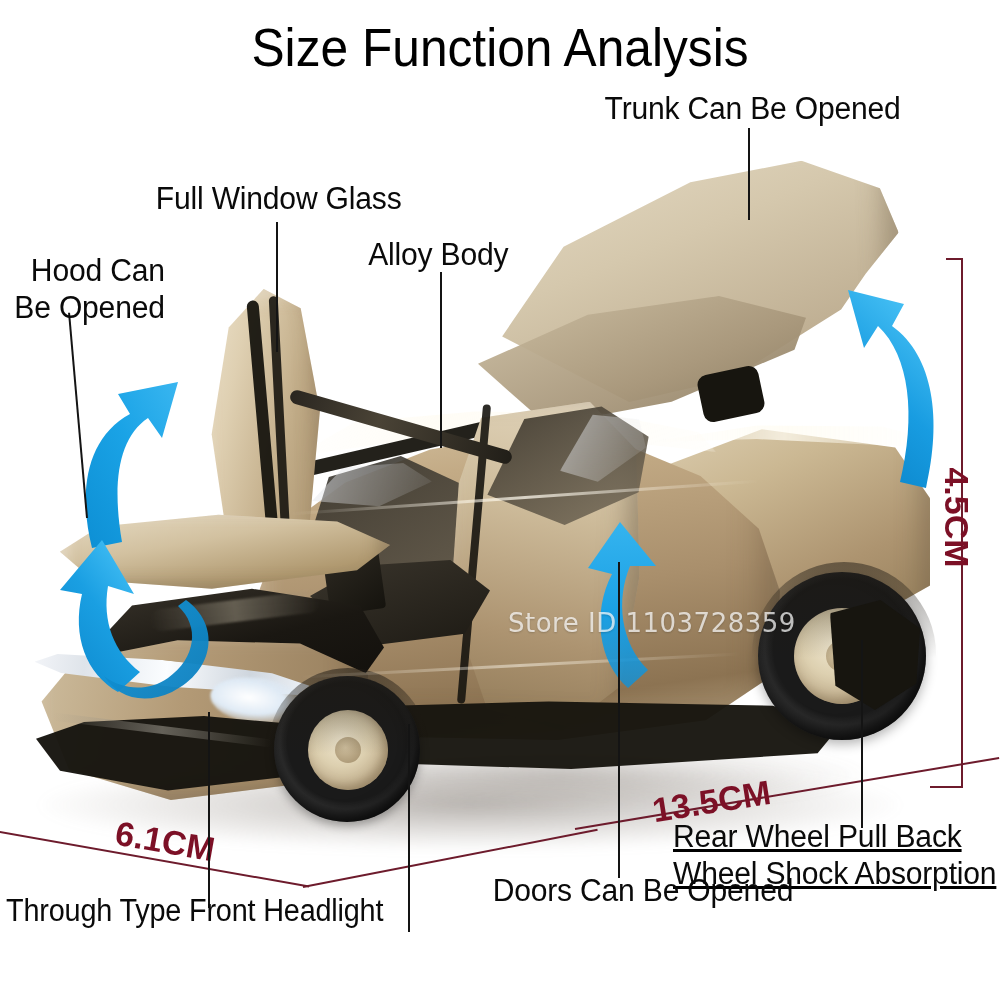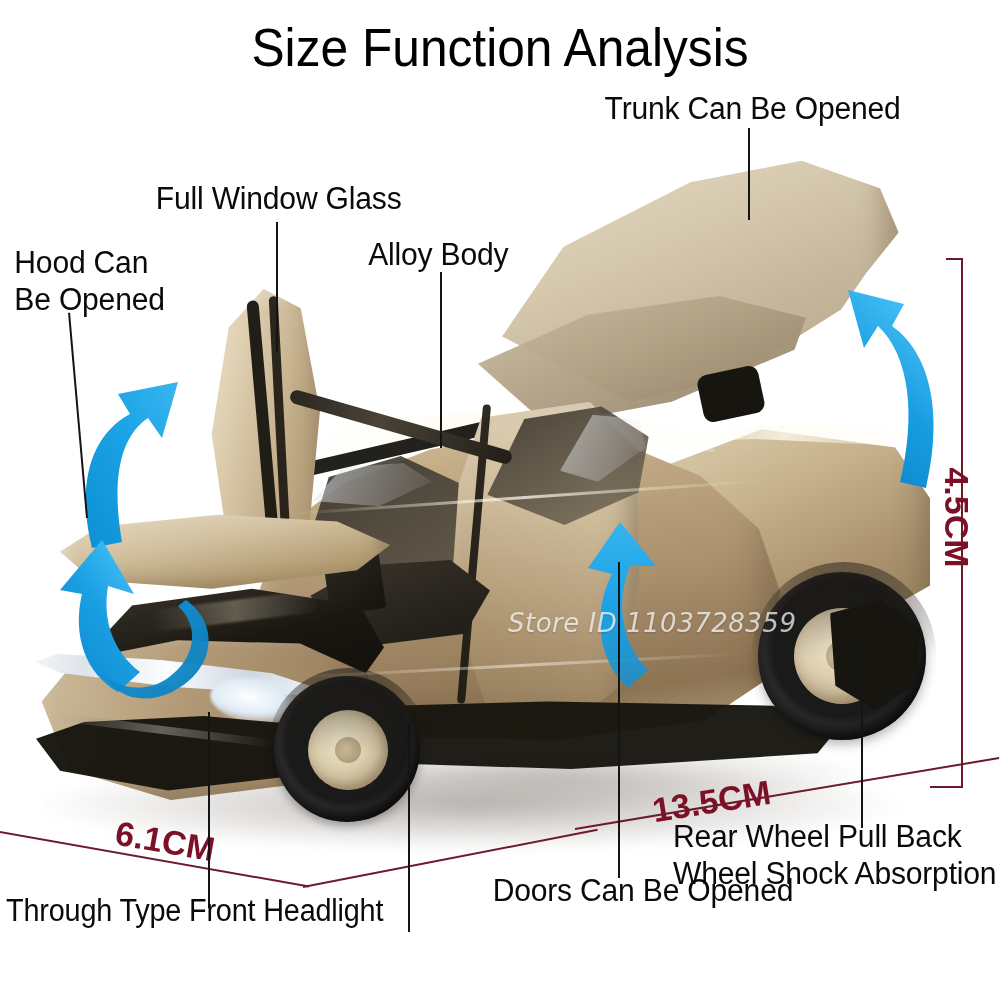--- a/index.html
+++ b/index.html
@@ -349,7 +349,7 @@
 
   <div class="lbl" style="left:366px;top:238px;font-size:31px;transform:scaleX(.97);">Alloy Body</div>
 
-  <div style="position:absolute;left:12px;top:246px;">
+  <div style="position:absolute;left:12px;top:254px;text-align:right;">
     <div class="lbl" style="position:relative;left:0;top:0;font-size:31px;transform:scaleX(.97);">Hood Can</div>
     <div class="lbl" style="position:relative;left:0;top:4px;font-size:31px;transform:scaleX(.97);">Be Opened</div>
   </div>

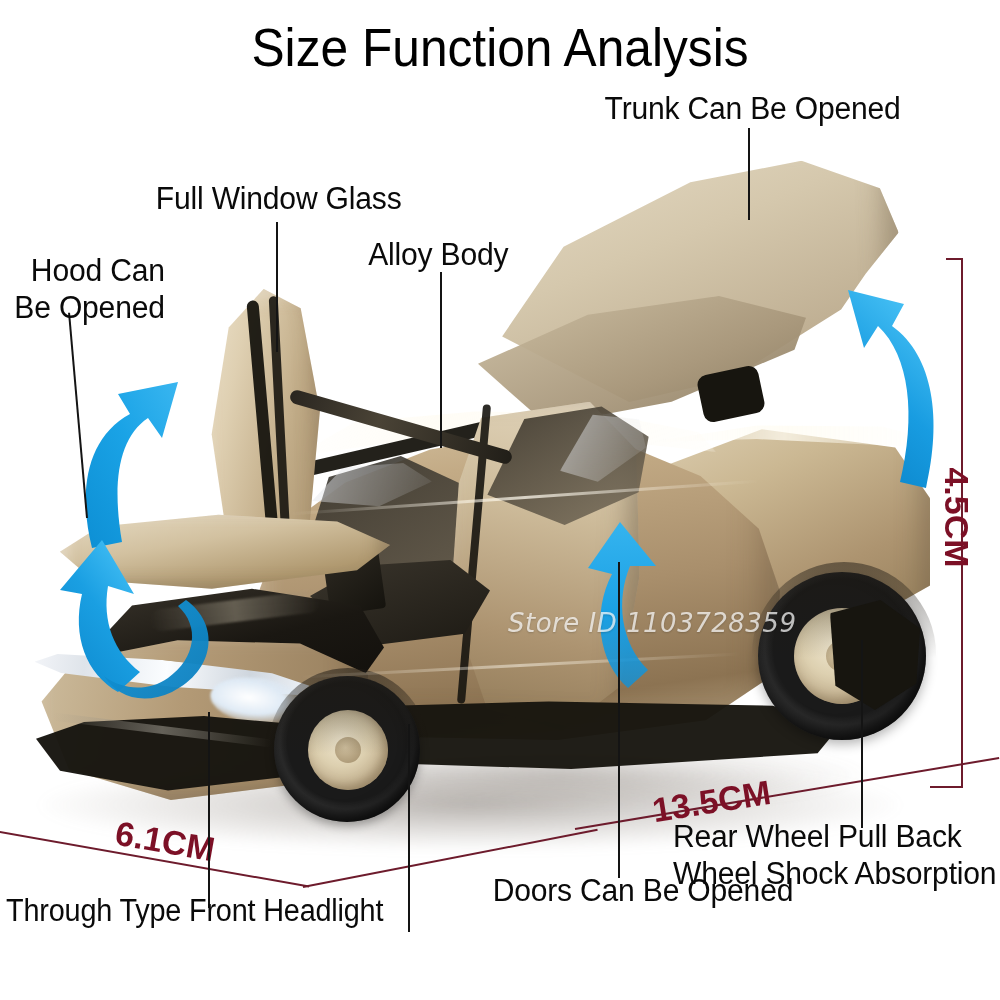--- a/index.html
+++ b/index.html
@@ -56,7 +56,6 @@
     text-shadow:0 1px 2px rgba(0,0,0,.18);
     font-family:"DejaVu Sans",sans-serif;
     pointer-events:none;
-    font-style:italic;
   }
   
   #photo{position:absolute;left:0;top:0;width:1000px;height:1000px;}

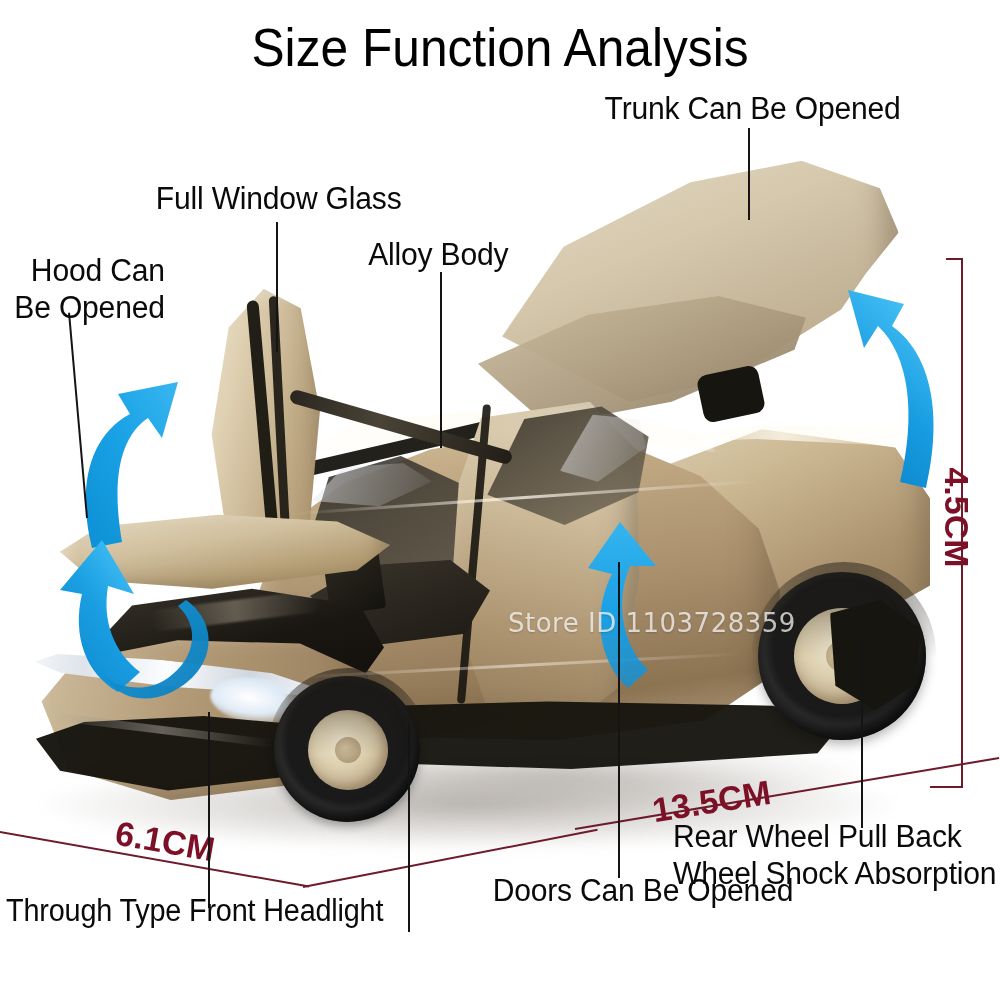--- a/index.html
+++ b/index.html
@@ -353,7 +353,7 @@
     <div class="lbl" style="position:relative;left:0;top:4px;font-size:31px;transform:scaleX(.97);">Be Opened</div>
   </div>
 
-  <div style="position:absolute;left:668px;top:820px;">
+  <div style="position:absolute;left:668px;top:820px;text-decoration:underline;">
     <div class="lbl" style="position:relative;left:0;top:0;font-size:31px;transform:scaleX(.97);">Rear Wheel Pull Back</div>
     <div class="lbl" style="position:relative;left:0;top:4px;font-size:31px;transform:scaleX(.97);">Wheel Shock Absorption</div>
   </div>

